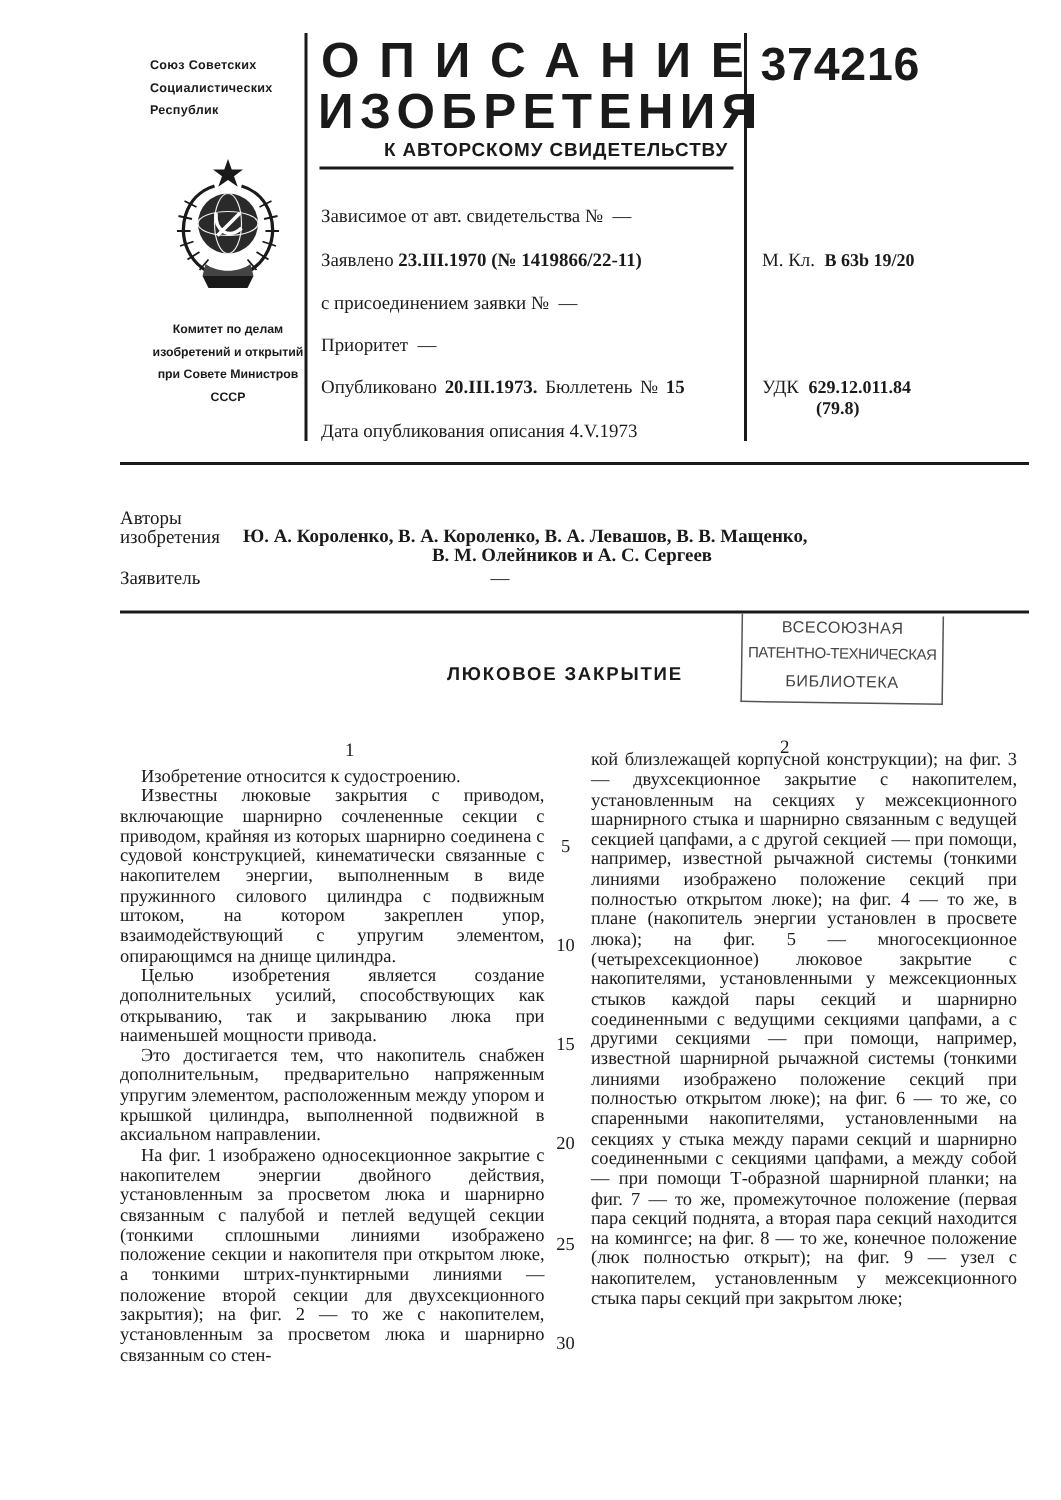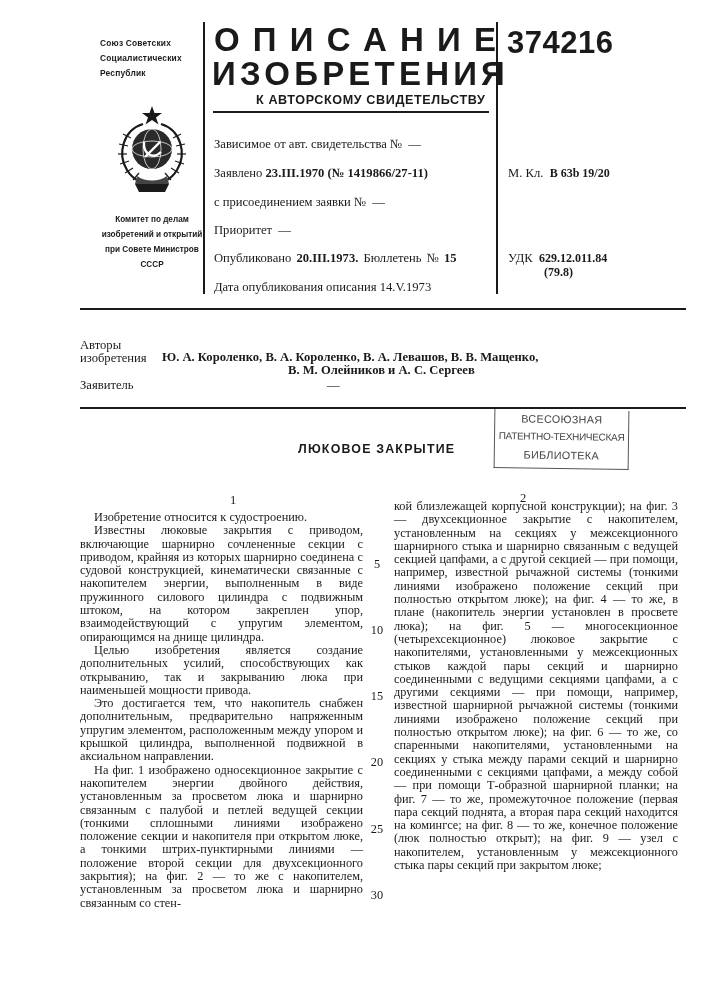--- a/index.html
+++ b/index.html
@@ -111,7 +111,7 @@
 </div>
 <div class="abs meta" style="top:166px;">
   <span>Заявлено</span>
-  <b>23.III.1970 (№ 1419866/27-11)</b>
+  <b>23.III.1970 (№ 1419866/22-11)</b>
 </div>
 <div class="abs meta" style="top:195px;">
   <span>с присоединением заявки №</span>&nbsp;&nbsp;<span>—</span>

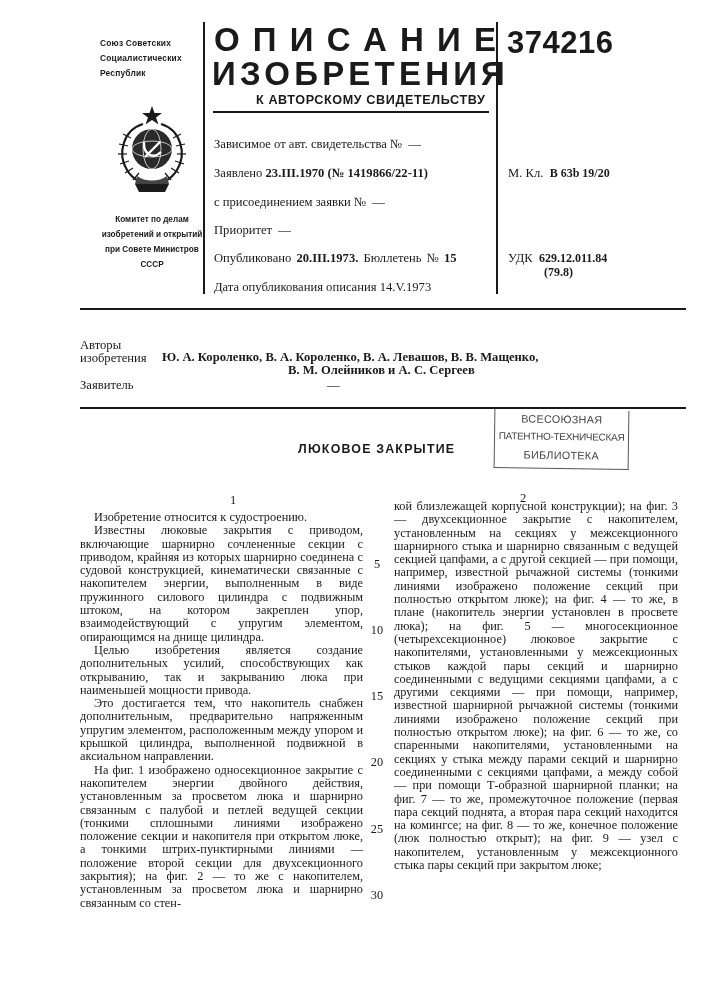--- a/index.html
+++ b/index.html
@@ -127,7 +127,7 @@
 </div>
 <div class="abs meta" style="top:280px;">
   <span>Дата опубликования описания</span>
-  <span>14.V.1973</span>
+  <span>4.V.1973</span>
 </div>
 
 <div class="abs rmeta" style="left:508px; top:166px;">

